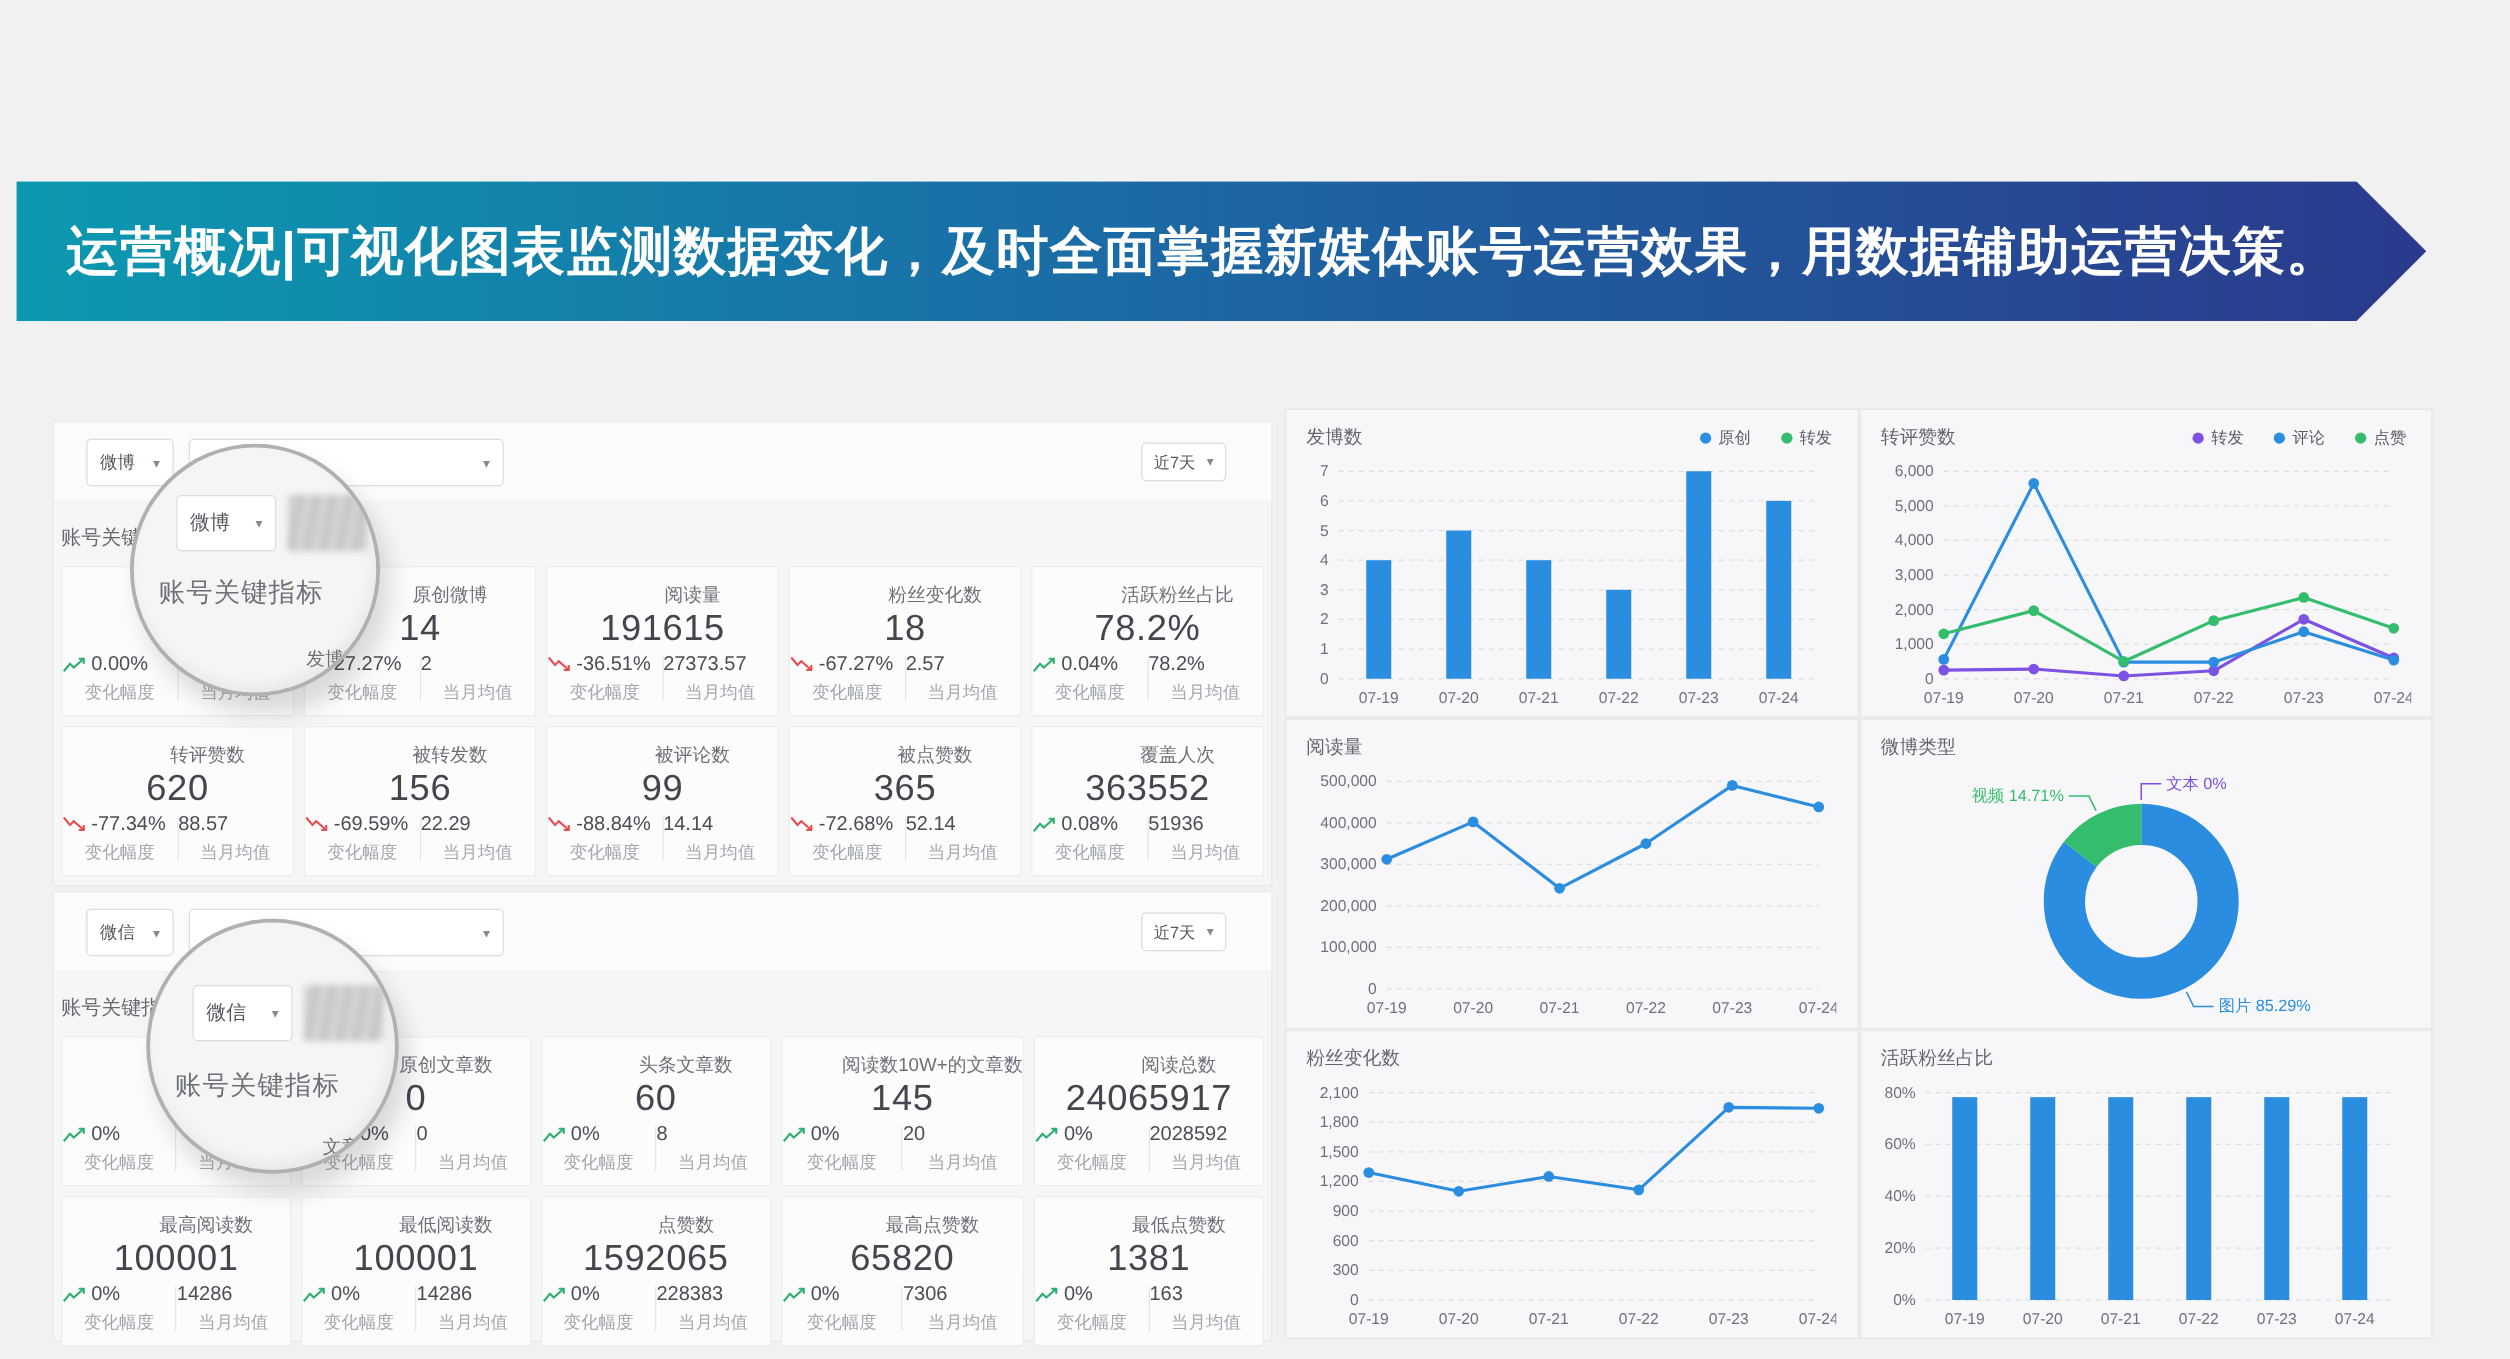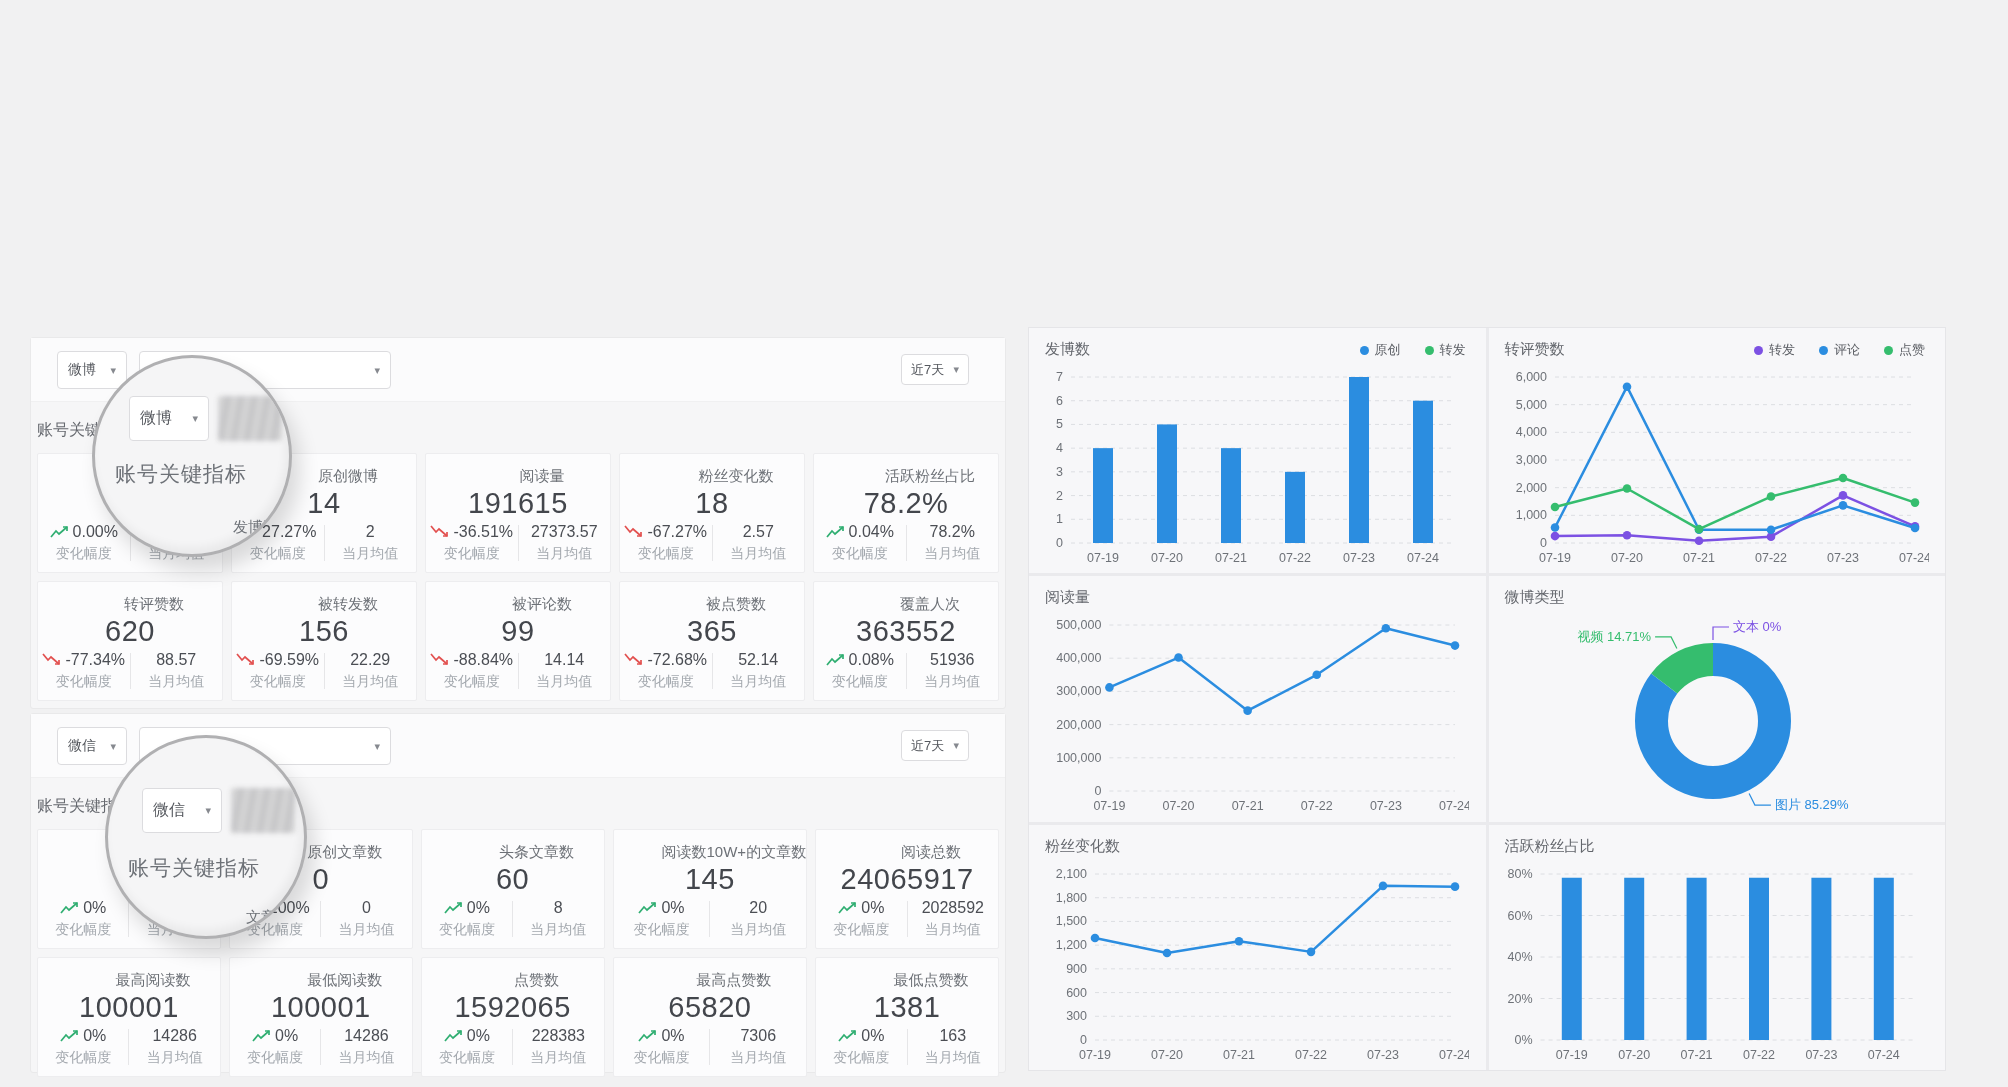--- a/index.html
+++ b/index.html
@@ -67,6 +67,9 @@
 <body>
 
 <div id="app">
+  <div class="banner">
+    <span class="banner-text">运营概况|可视化图表监测数据变化，及时全面掌握新媒体账号运营效果，用数据辅助运营决策。</span>
+  </div>
   <section class="panel" id="panel-0" style="top:337px;height:372px">
       <div class="panel-head">
         <div class="dd dd-platform">

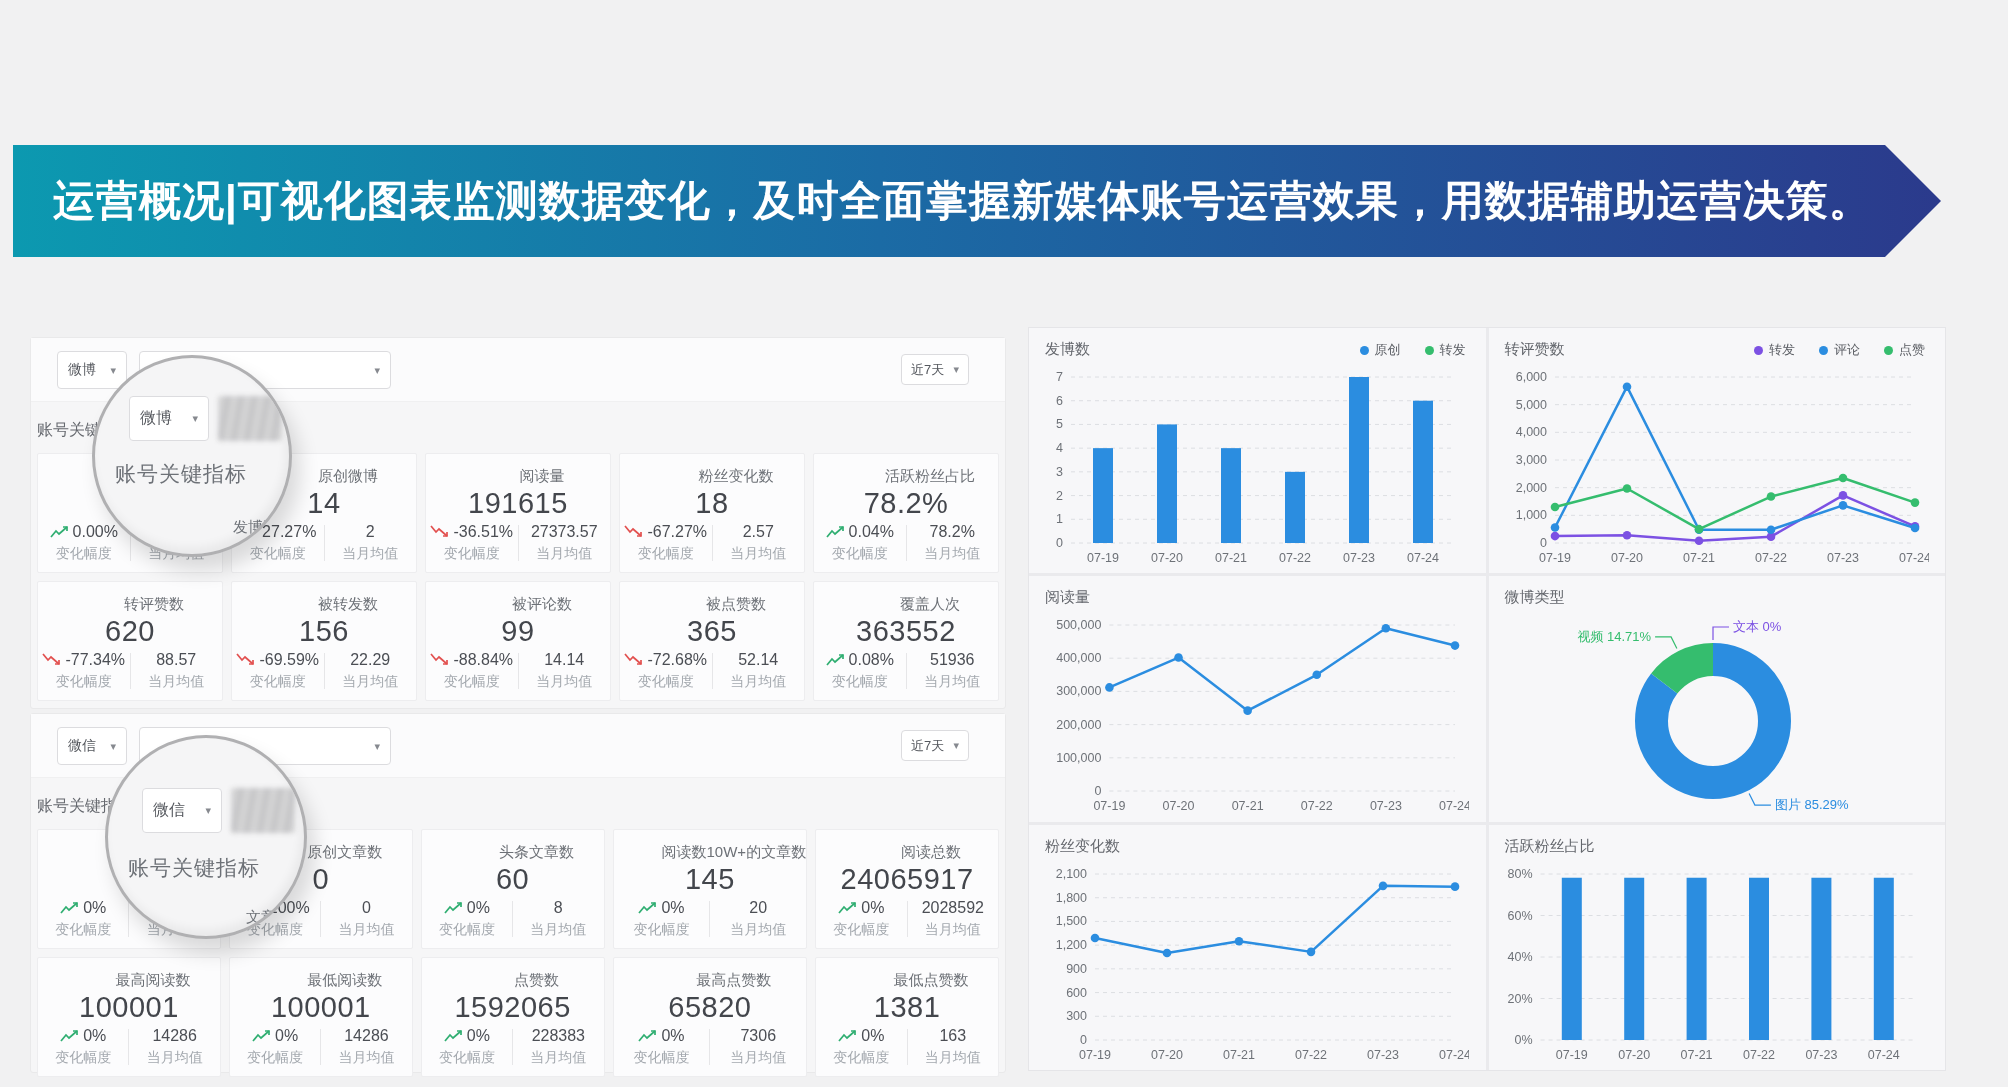--- a/index.html
+++ b/index.html
@@ -12,7 +12,7 @@
     display:flex;align-items:center;padding-left:40px;box-sizing:border-box;}
   .banner-text{font-size:42px;font-weight:700;color:#ffffff;letter-spacing:1px;white-space:nowrap;}
   
-  .panel{position:absolute;left:30px;width:976px;background:#f6f6f7;border:1px solid #e9e9ea;
+  .panel{position:absolute;left:42px;width:976px;background:#f6f6f7;border:1px solid #e9e9ea;
     border-radius:3px;box-sizing:border-box;}
   .panel-head{position:relative;height:64px;background:#fbfbfc;border-bottom:1px solid #f0f0f1;
     padding:13px 36px 0 26px;display:flex;box-sizing:border-box;}

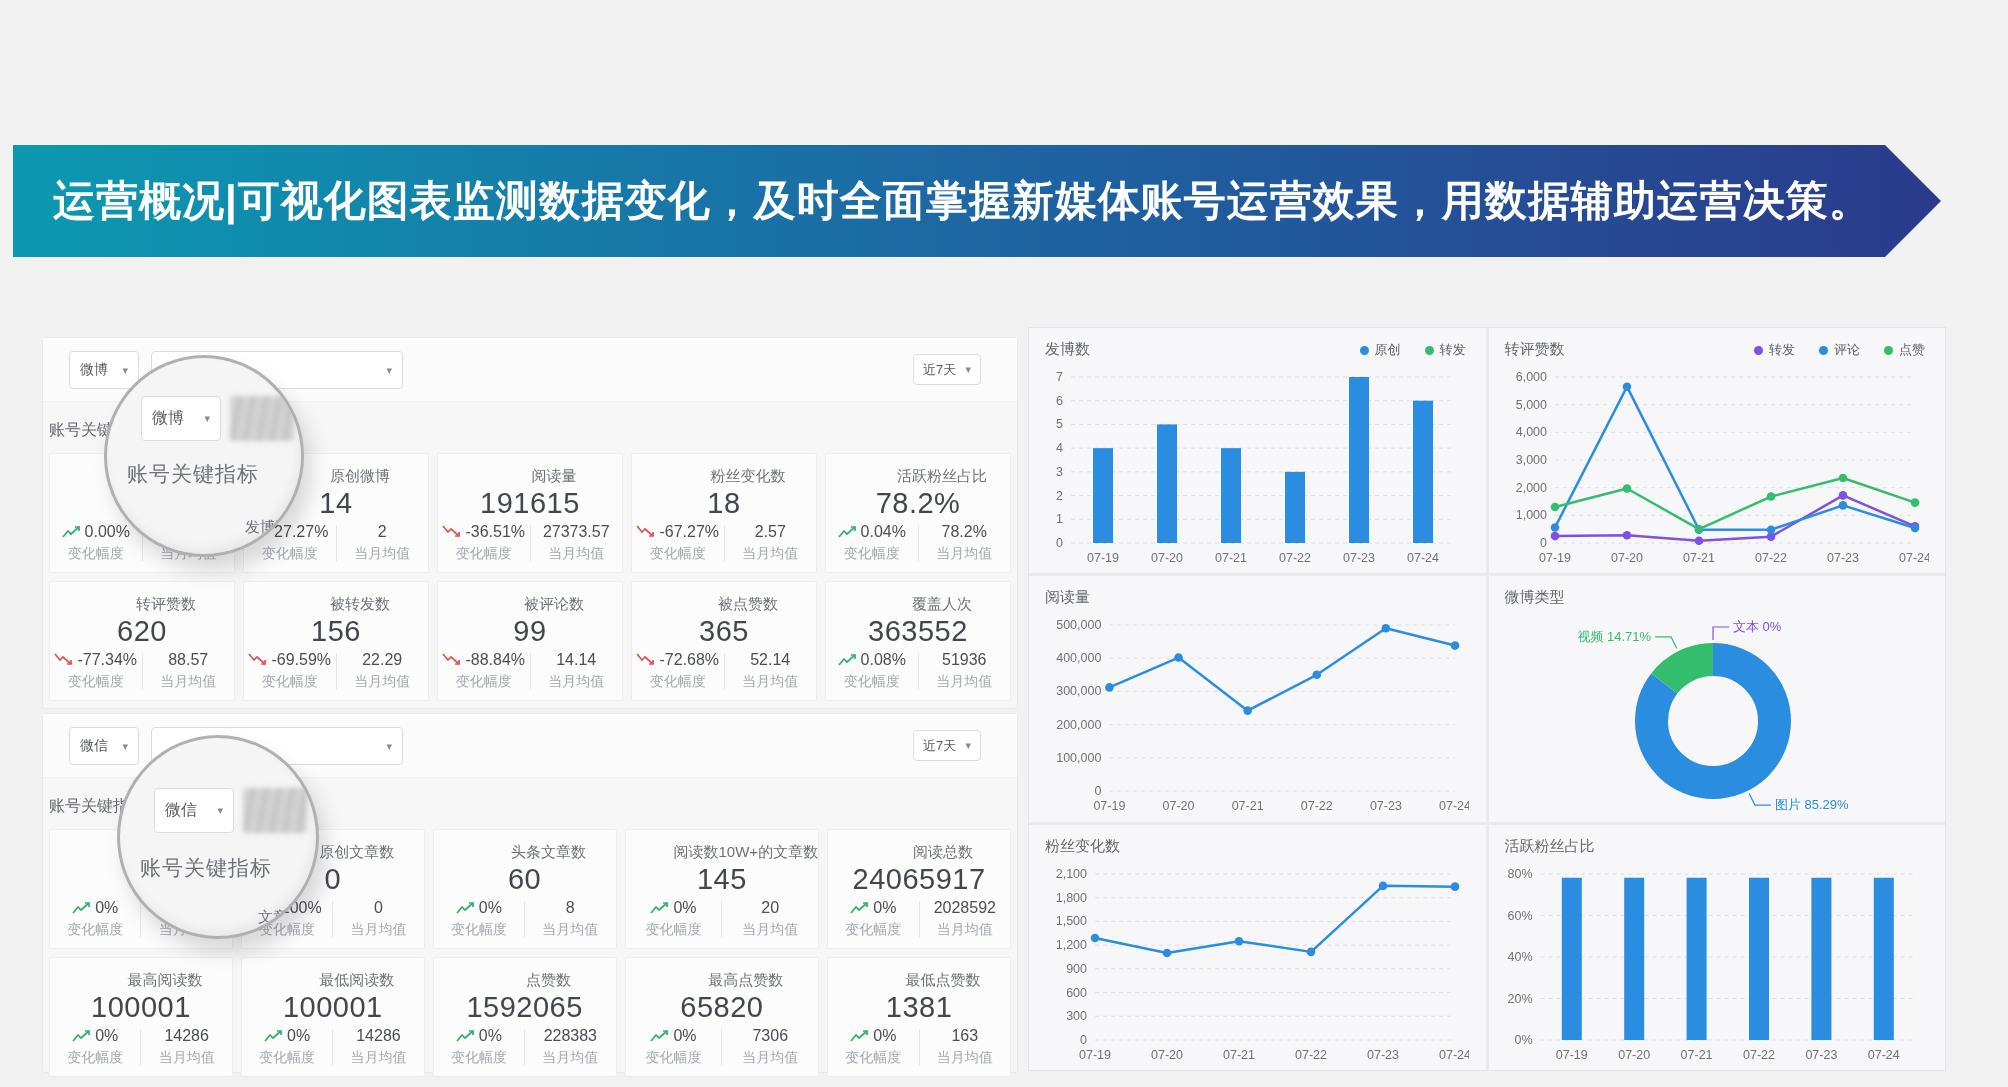--- a/index.html
+++ b/index.html
@@ -30,7 +30,7 @@
   .card-value{margin-top:1px;text-align:center;font-size:29px;color:#43464c;letter-spacing:.5px;min-height:34px;}
   .card-bottom{position:absolute;left:0;right:0;bottom:9px;display:flex;align-items:stretch;}
   .half{flex:1;text-align:center;}
-  .topline{height:17px;display:flex;align-items:center;justify-content:center;gap:3px;
+  .topline{height:17px;display:flex;align-items:center;gap:3px;
     font-size:16px;color:#4b4e54;}
   .sub{margin-top:5px;font-size:14px;color:#a3a8ae;}
   .vsep{width:1px;background:#e6e6e8;margin:2px 0;}

